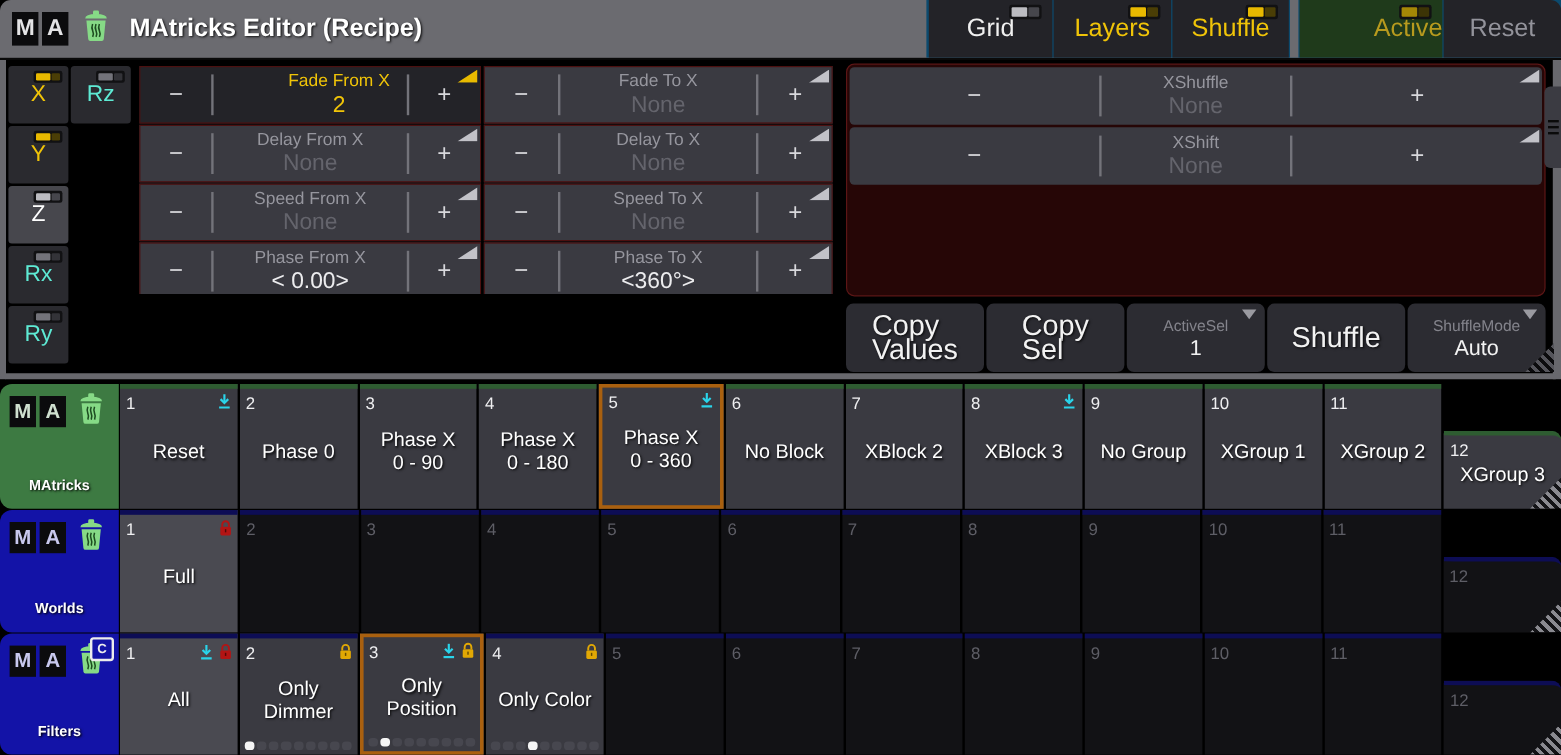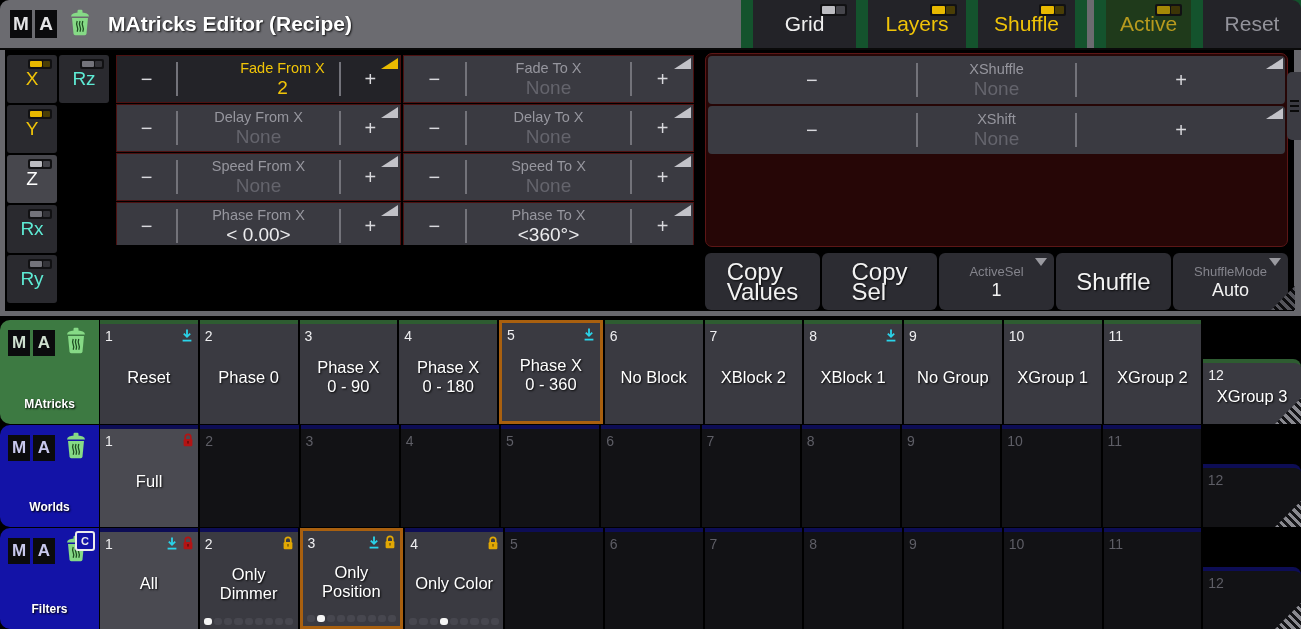--- a/index.html
+++ b/index.html
@@ -19,7 +19,7 @@
   .win-title{margin-left:16px;color:#fff;font-size:21px;font-weight:bold;
              text-shadow:1px 1px 2px rgba(0,0,0,.85);flex:1 1 auto;}
 
-  .topbar-buttons{height:46px;display:flex;background:#14532d;padding-left:12px;gap:12px;flex:0 0 auto;align-self:flex-start;margin-top:0;height:48px;}
+  .topbar-buttons{height:46px;display:flex;background:#0c4a6e;padding-left:2px;gap:1px;flex:0 0 auto;align-self:flex-start;margin-top:0;height:48px;}
   .top-btn{position:relative;height:48px;background:#232328;color:#f0f0f0;font-size:21px;
            display:flex;align-items:center;justify-content:center;cursor:pointer;}
   .top-btn.t-white{color:#f0f0f0}.top-btn.t-yellow{color:#f0c408}

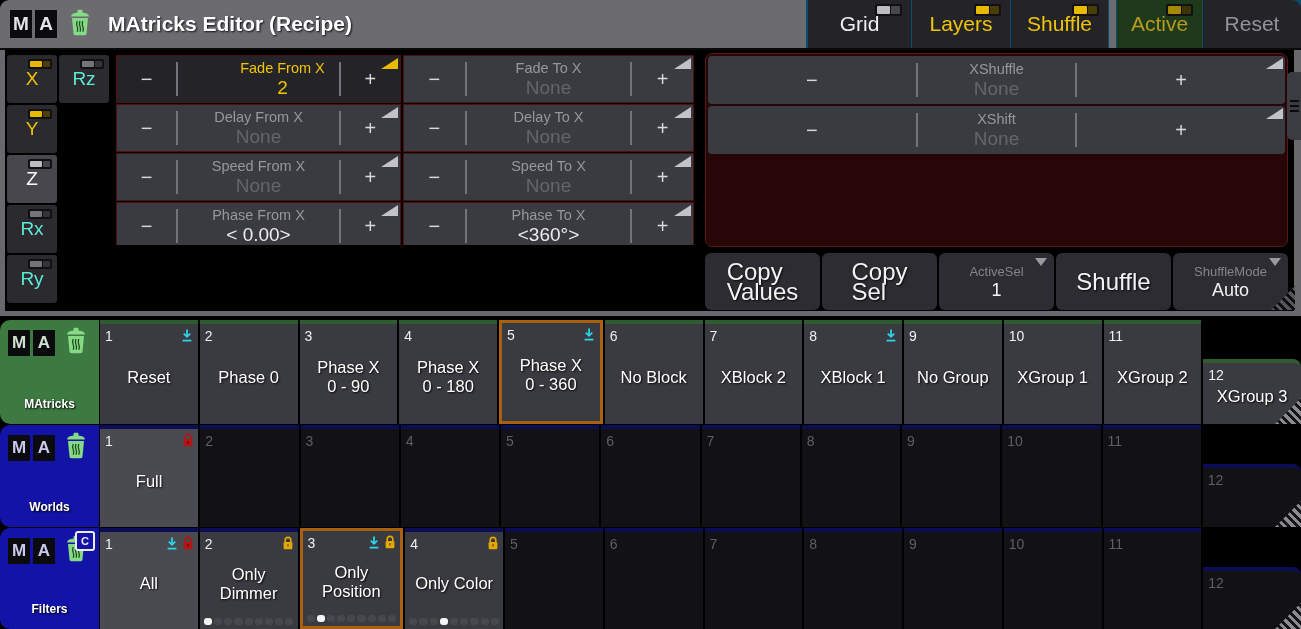--- a/index.html
+++ b/index.html
@@ -153,7 +153,7 @@
           <span class="ind ind-yellow"></span>
         </div>
         <div class="top-sep"></div>
-        <div class="top-btn t-olive bg-green" style="width: 85px;">
+        <div class="top-btn t-olive bg-green" style="width: 119px; justify-content: flex-end;">
           <span>Active</span>
           <span class="ind ind-olive"></span>
         </div>

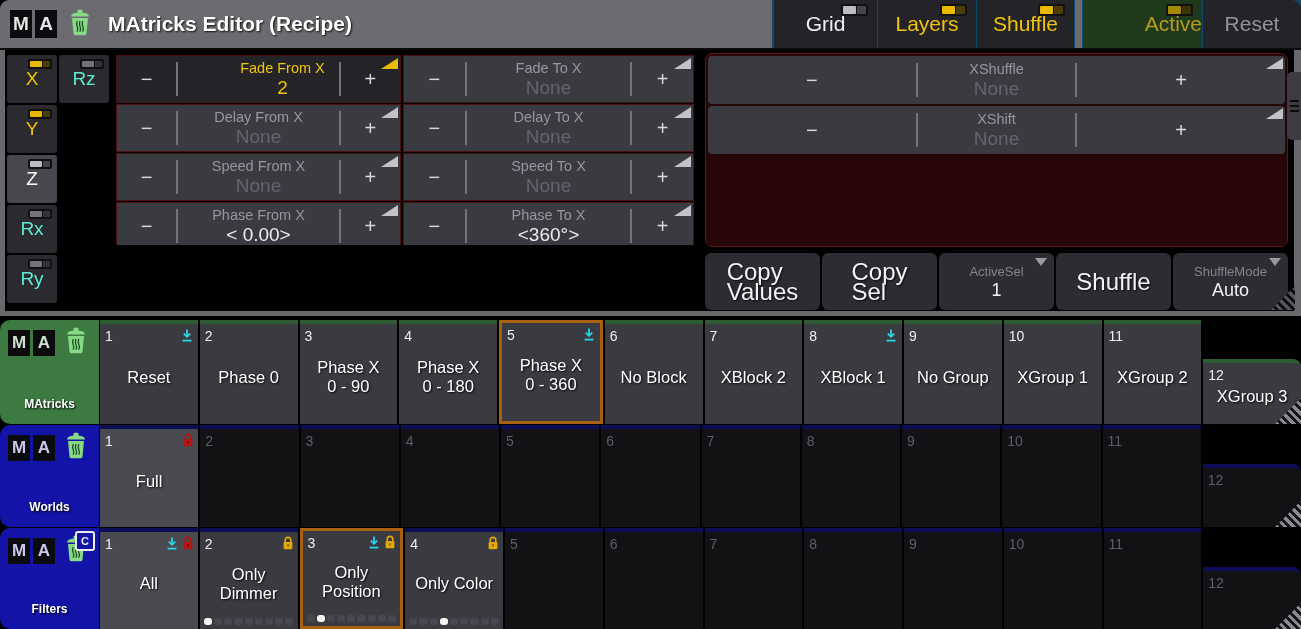--- a/index.html
+++ b/index.html
@@ -414,7 +414,7 @@
               <path d="M2.6 11.6 H11.4" stroke="#2ad4ea" stroke-width="1.8"></path>
             </svg></span>
         </span>
-        <div class="item-label">XBlock 1</div>
+        <div class="item-label">XBlock 3</div>
       </div>
       <div class="pool-item">
         <span class="item-num">9</span>

